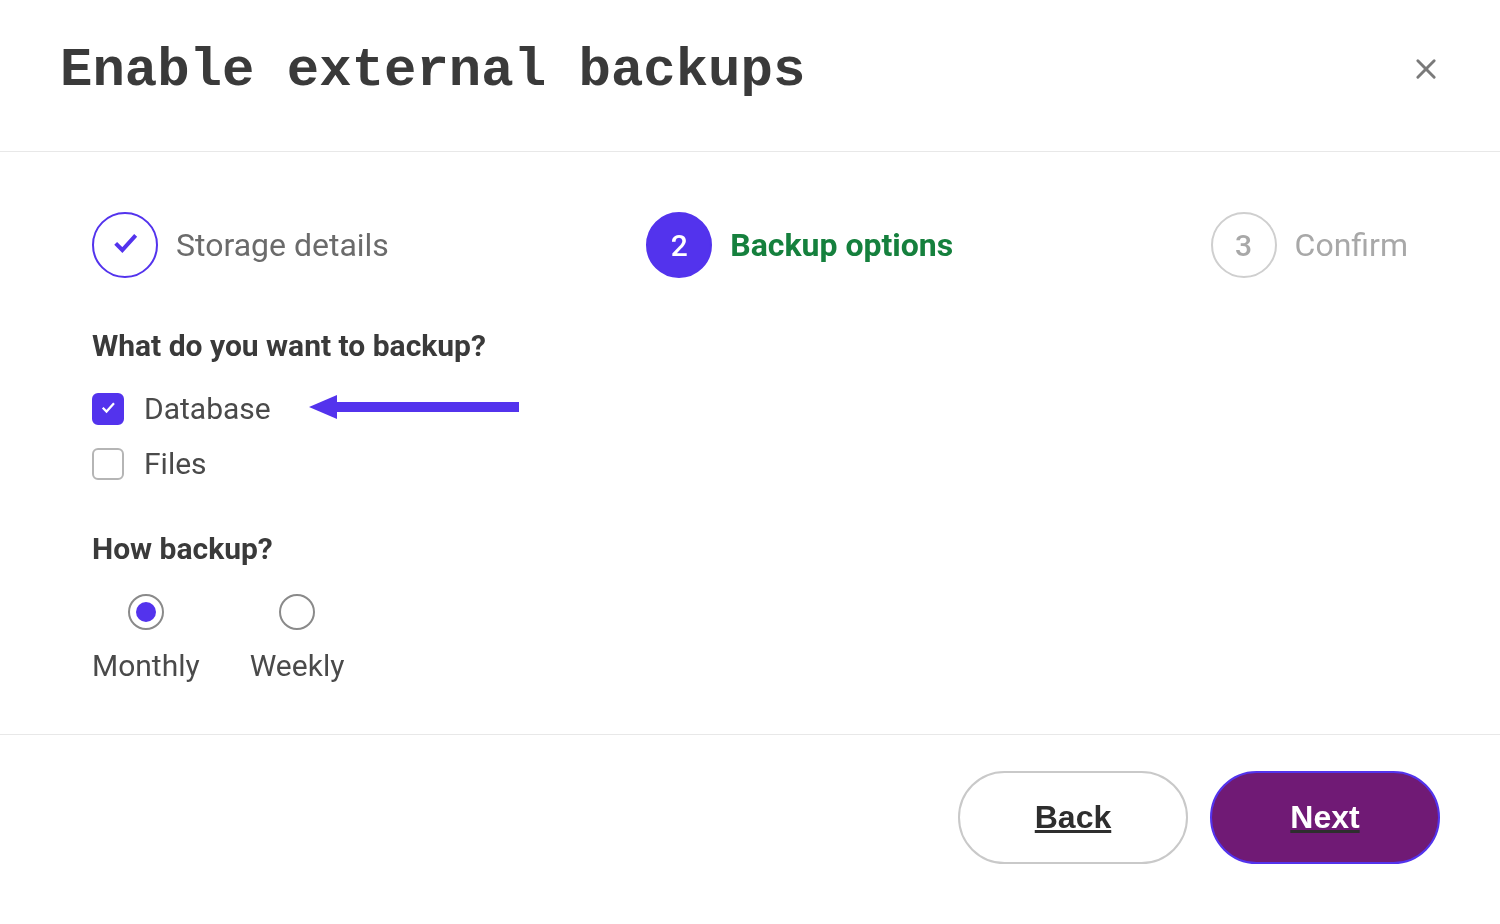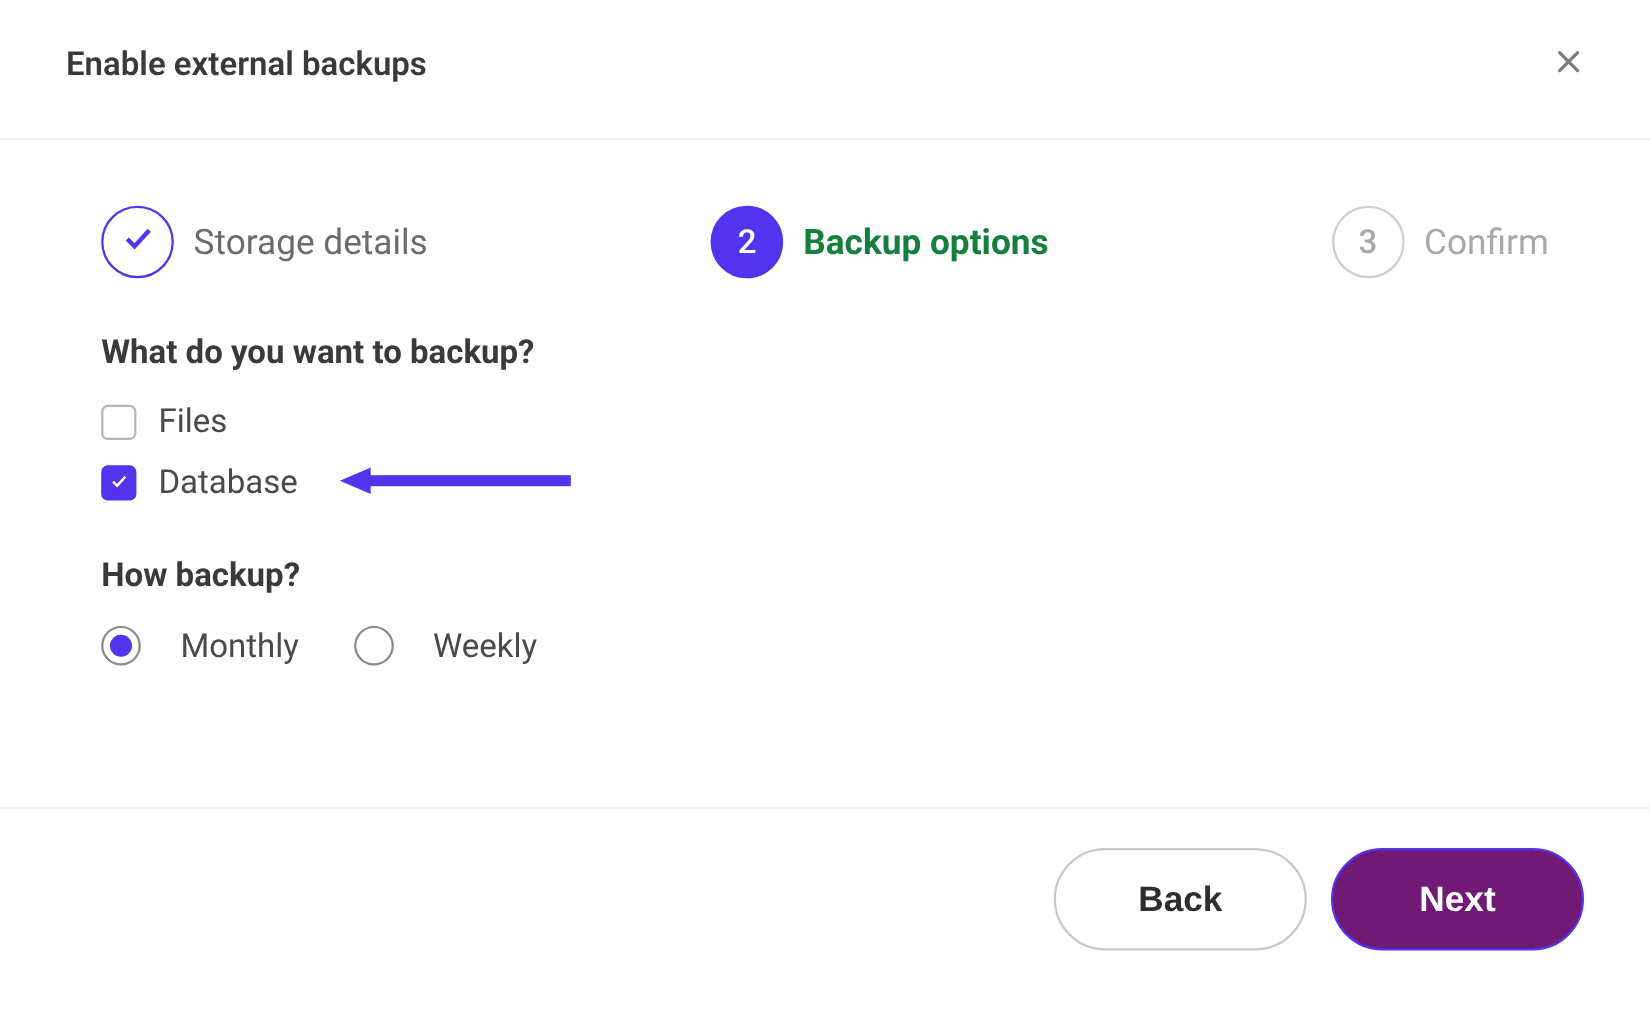--- a/index.html
+++ b/index.html
@@ -23,9 +23,10 @@
       border-bottom: 1px solid #e8e8e8;
     }
     .header-title {
-      font-size: 30px;
+      font-size: 54px;
       font-weight: 600;
       color: #3a3a3a;
+      font-family: Liberation Mono, monospace;
     }
     .close-btn {
       font-size: 36px;

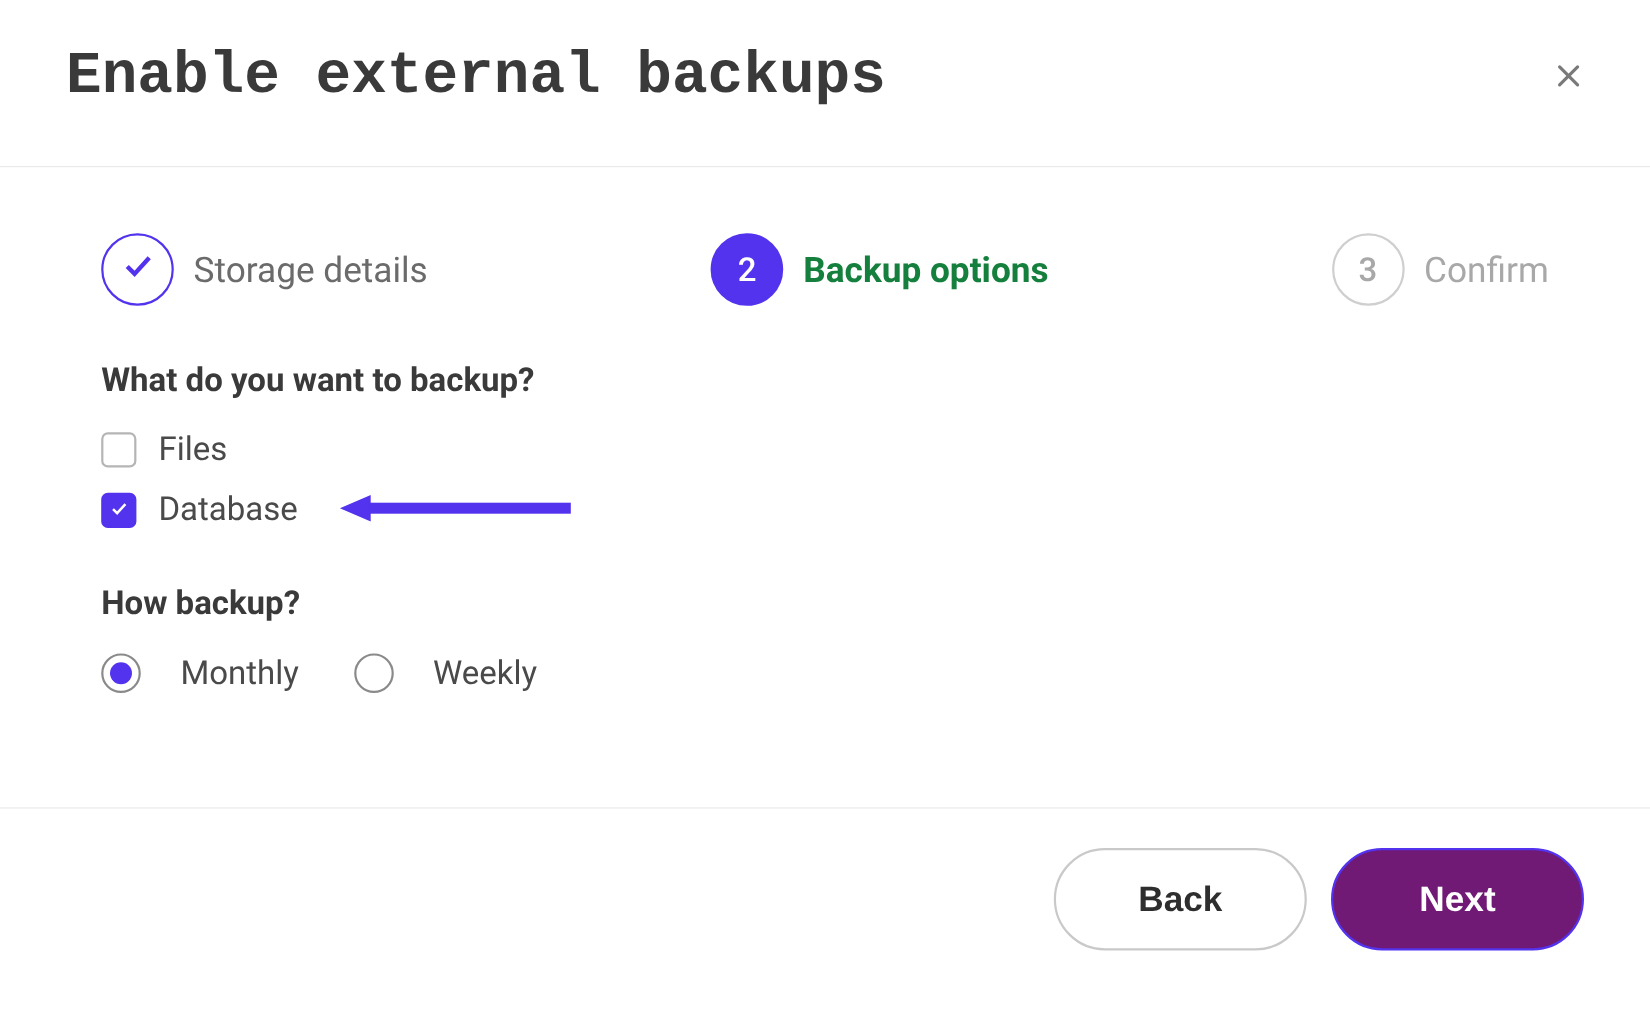--- a/index.html
+++ b/index.html
@@ -253,10 +253,6 @@
   <div class="section-title">What do you want to backup?</div>
 
   <div class="checkbox-group">
-    <div class="checkbox-item">
-      <div class="checkbox"></div>
-      <div class="checkbox-label">Files</div>
-    </div>
     <div class="checkbox-item">
       <div class="checkbox checked">
         <span>
@@ -275,6 +271,10 @@
         </span>
       </div>
     </div>
+    <div class="checkbox-item">
+      <div class="checkbox"></div>
+      <div class="checkbox-label">Files</div>
+    </div>
   </div>
 
   <div class="section-title">How backup?</div>

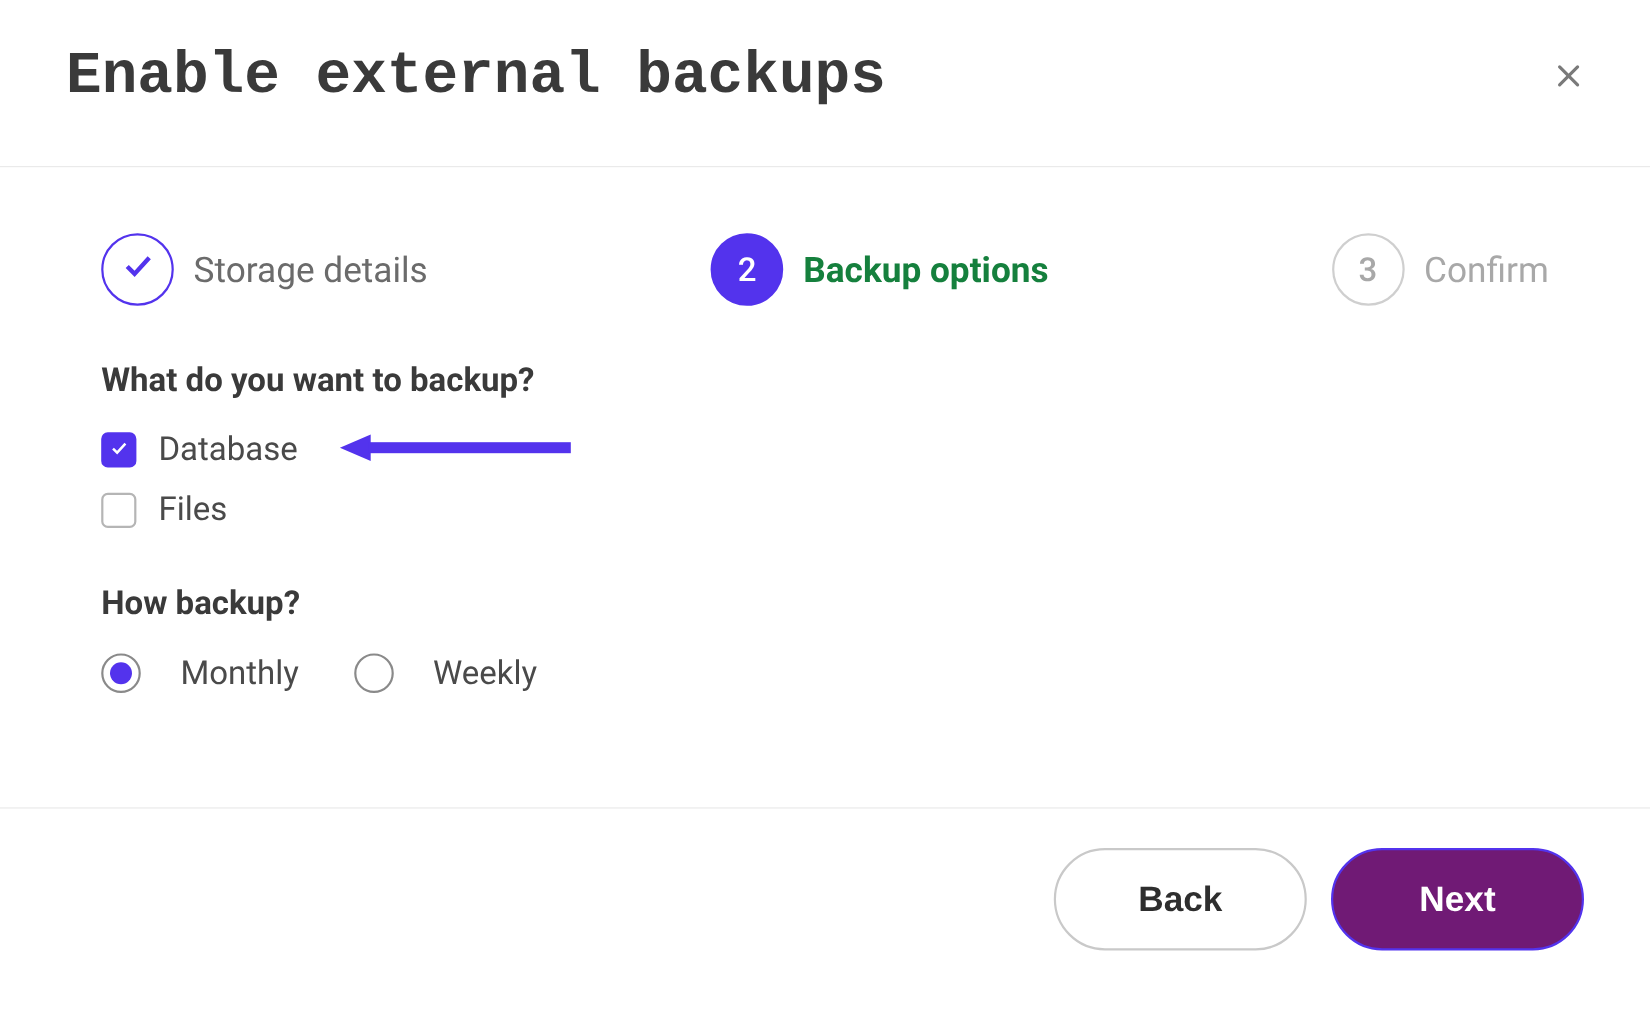--- a/index.html
+++ b/index.html
@@ -152,7 +152,8 @@
     .radio-item {
       display: flex;
       align-items: center;
-      gap: 36px;
+      gap: 18px;
+      flex-direction: column;
     }
     .radio {
       width: 36px;

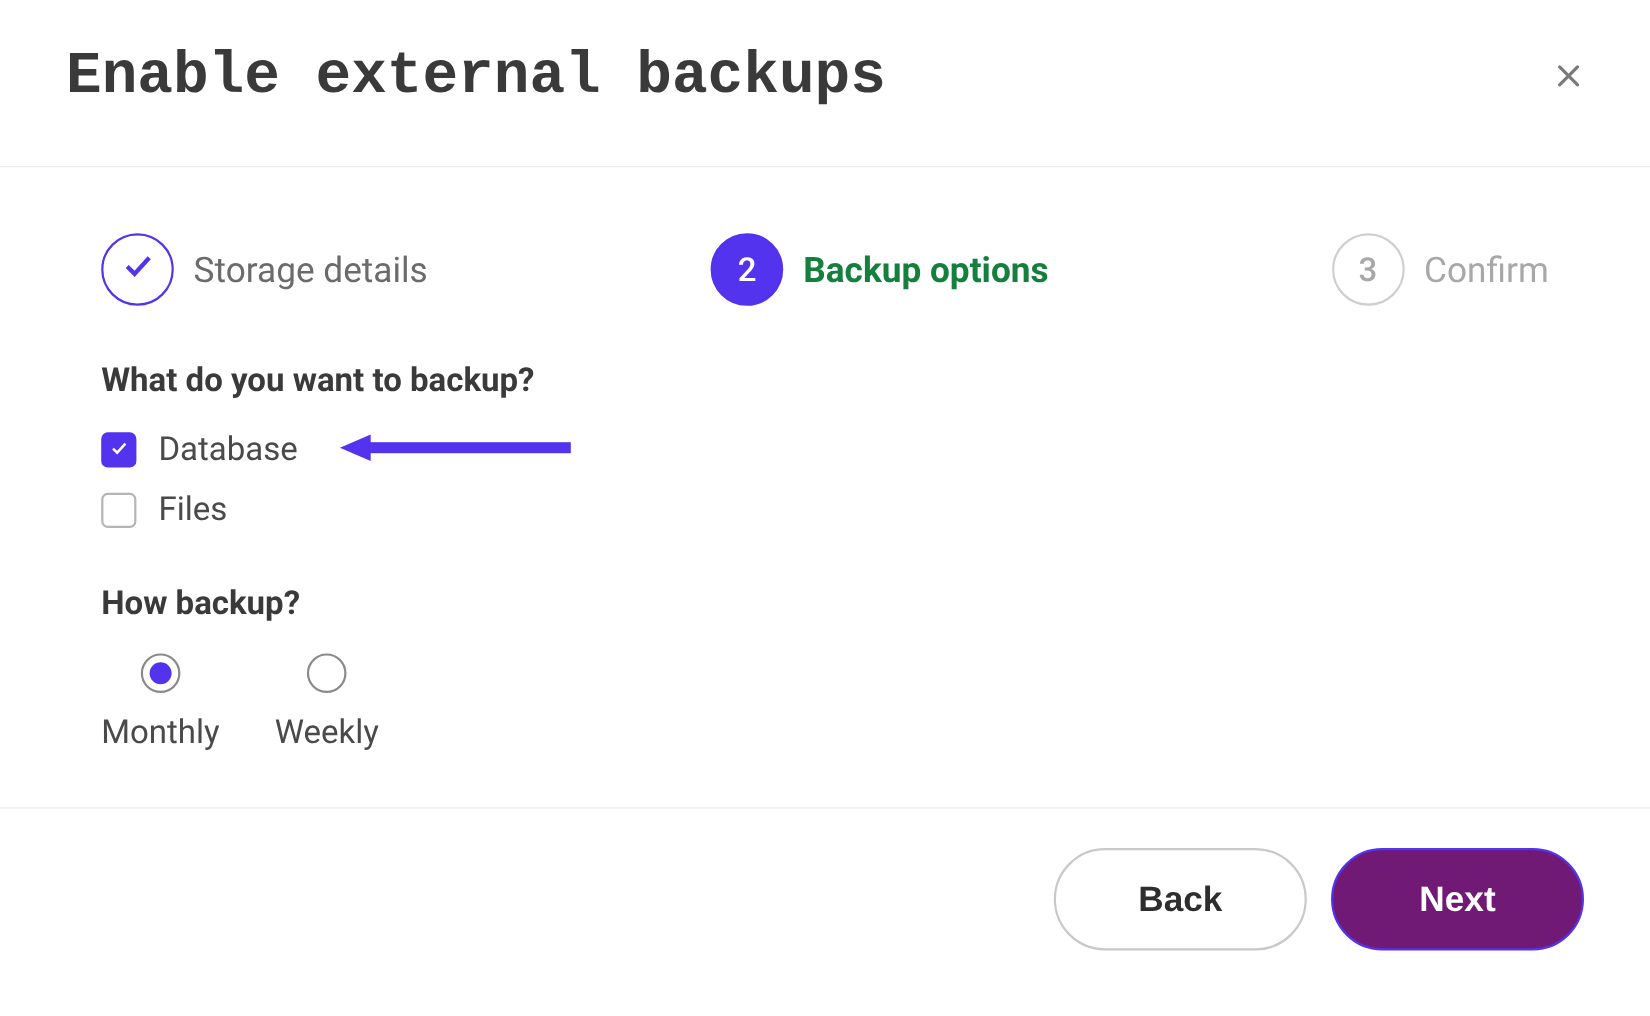--- a/index.html
+++ b/index.html
@@ -190,6 +190,7 @@
       display: flex;
       justify-content: flex-end;
       gap: 22px;
+      text-decoration: underline;
     }
     .btn {
       padding: 26px 60px;

